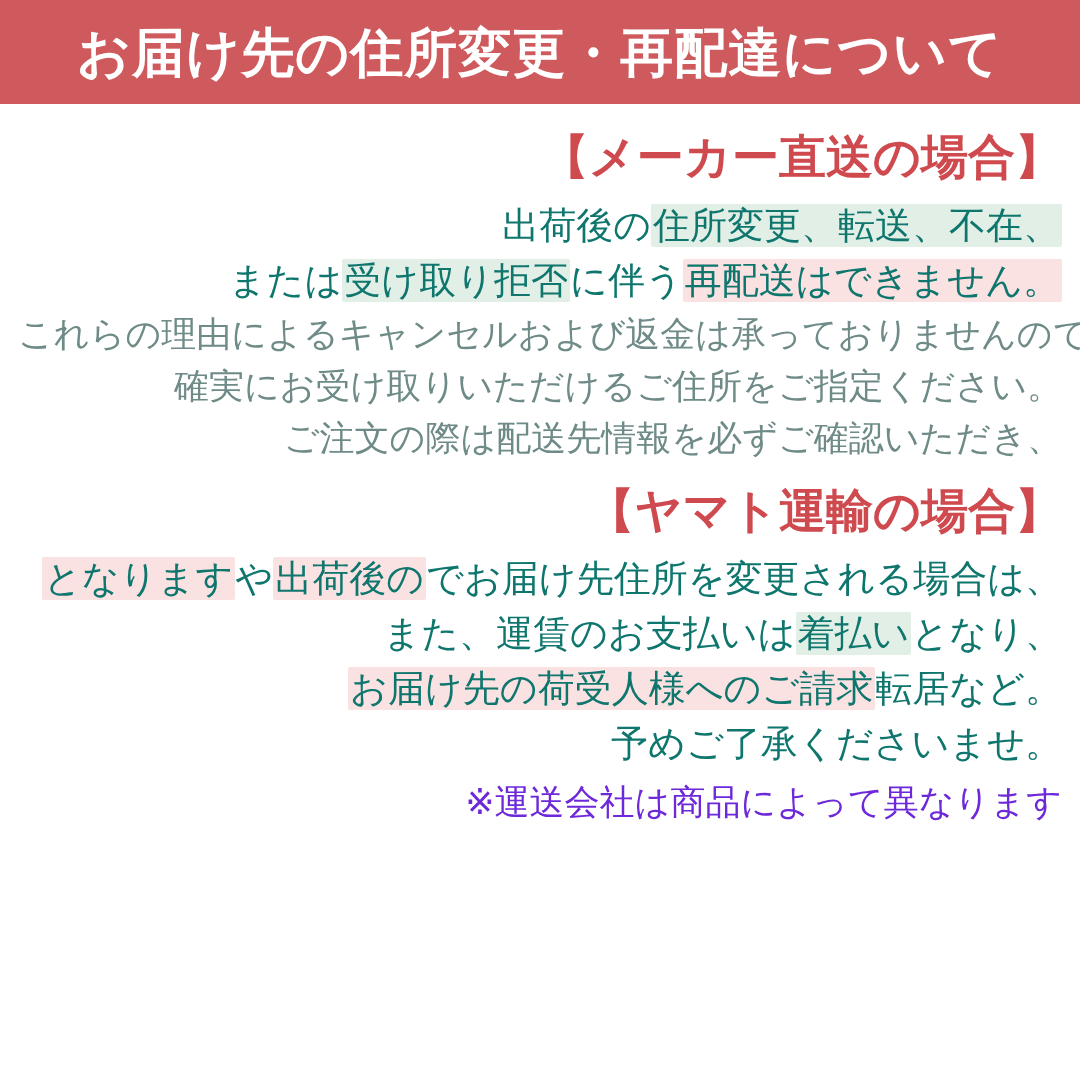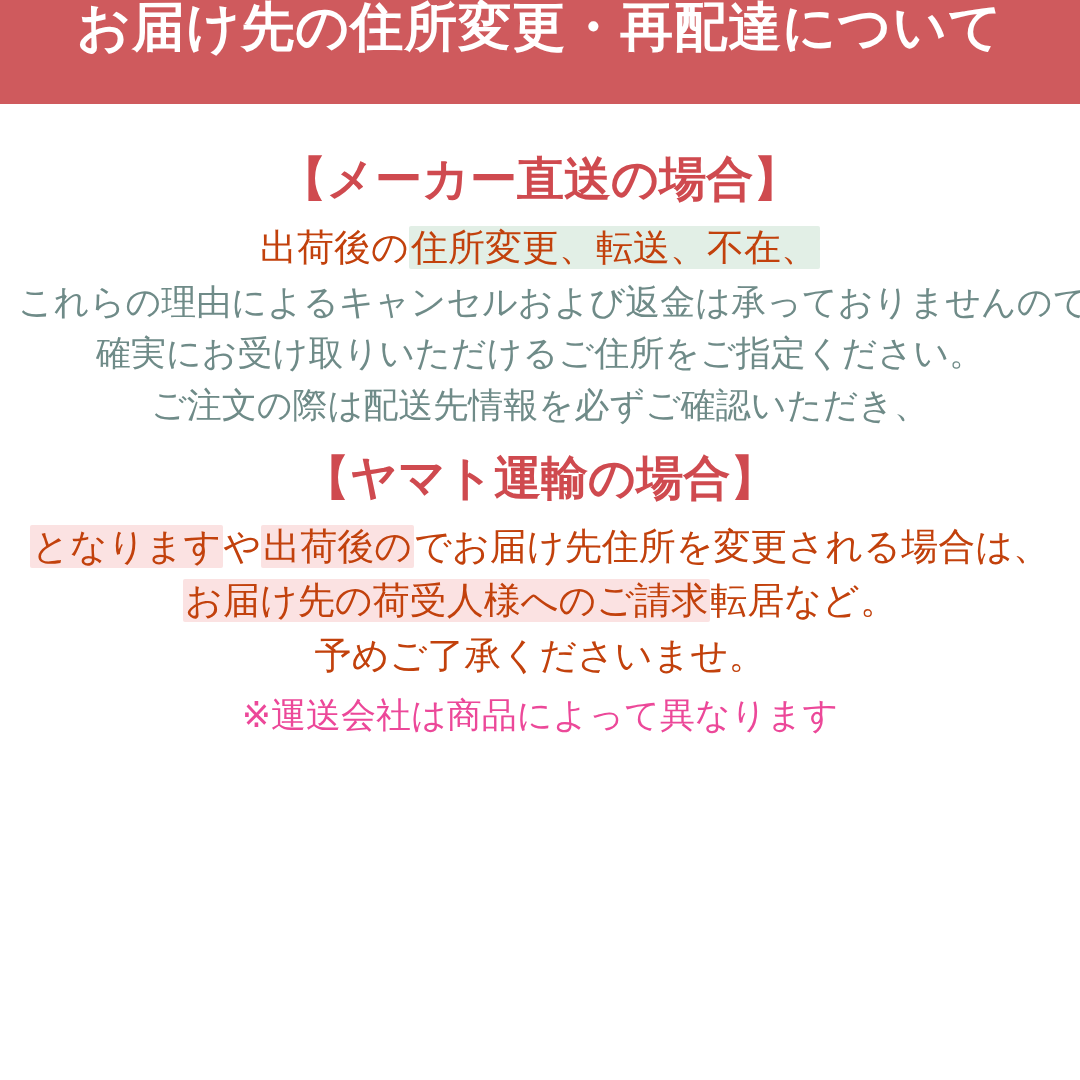--- a/index.html
+++ b/index.html
@@ -26,6 +26,7 @@
     height: 104px;
     background: #cf5a5d;
     display: flex;
+    align-items: center;
     justify-content: center;
     box-sizing: border-box;
   }

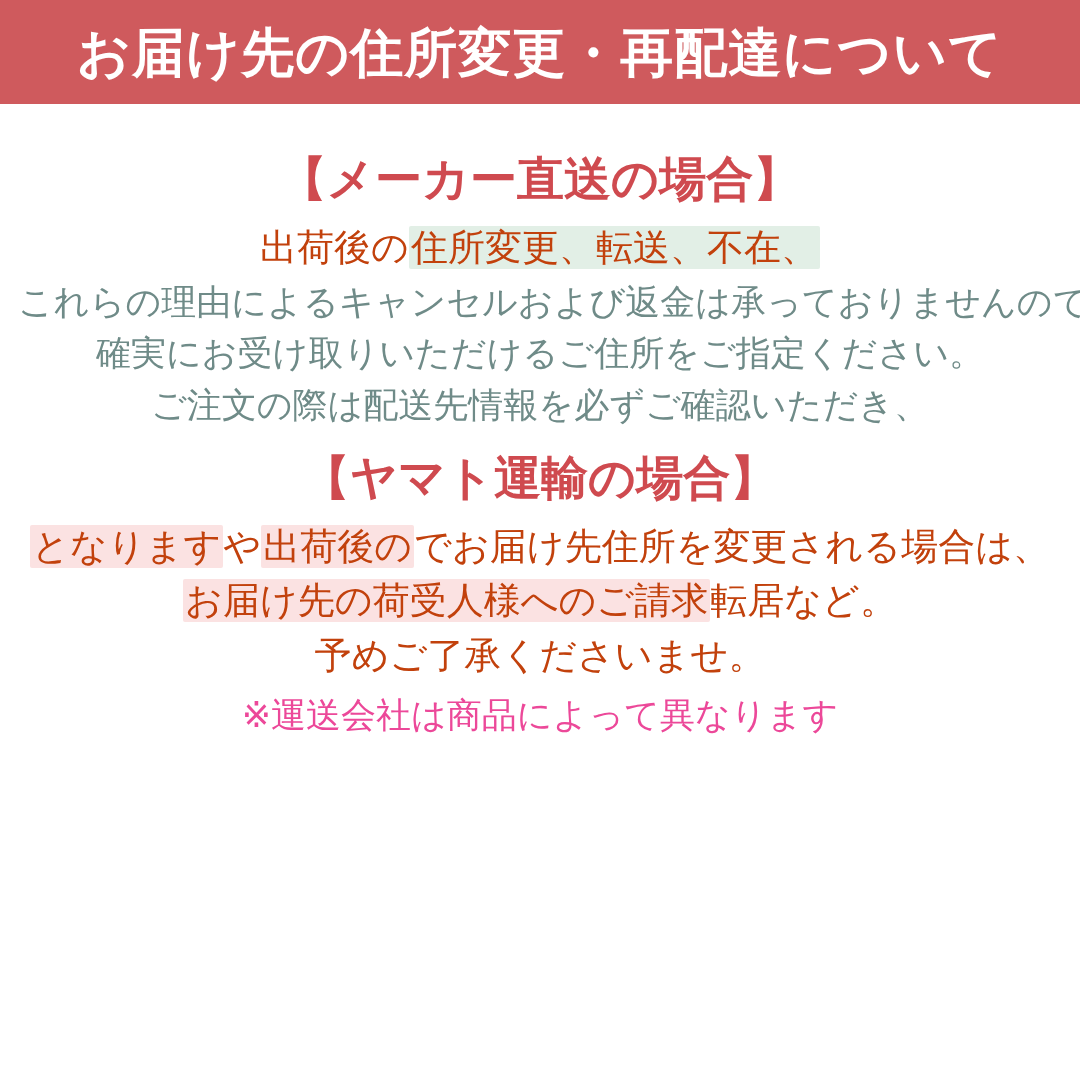--- a/index.html
+++ b/index.html
@@ -41,9 +41,9 @@
 
   
   .body {
-    padding: 28px 18px 0 18px;
+    padding: 6px 18px 0 18px;
     box-sizing: border-box;
-    text-align: center;
+    text-align: right;
   }
 
   .section-heading {

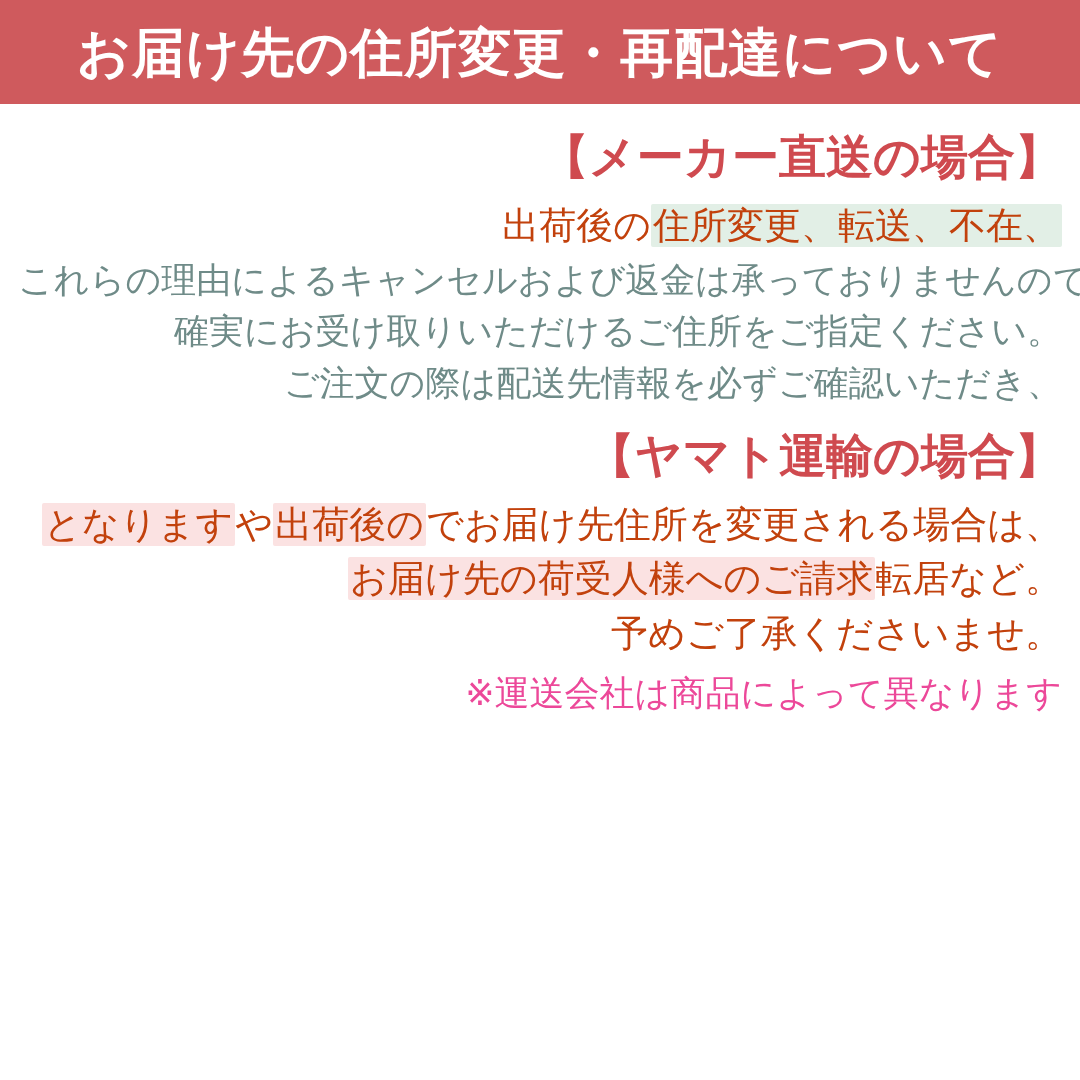--- a/index.html
+++ b/index.html
@@ -58,7 +58,7 @@
   }
 
   .line {
-    color: #c2410c;
+    color: #0f766e;
     font-size: 37px;
     line-height: 1.48;
     white-space: nowrap;

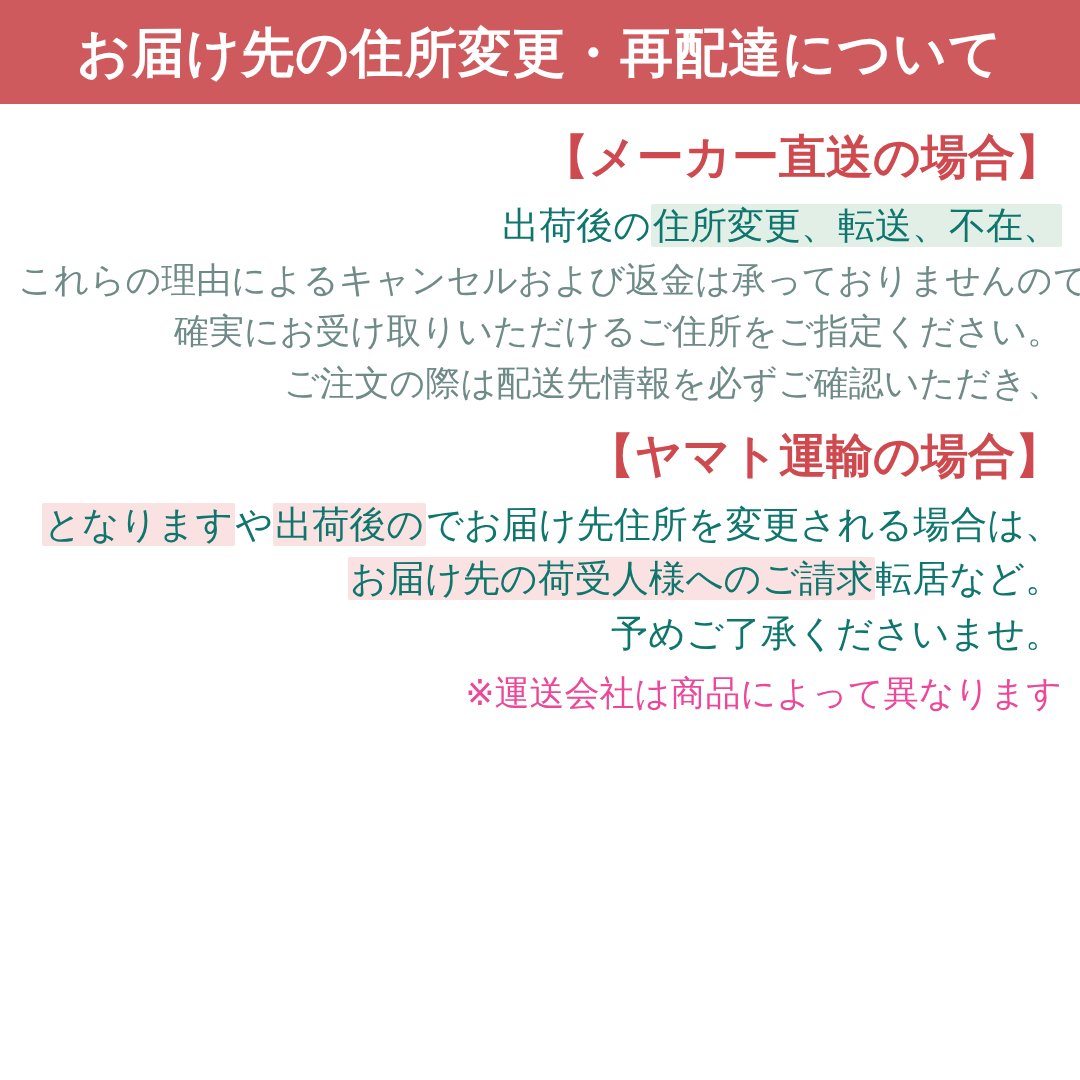--- a/index.html
+++ b/index.html
@@ -108,6 +108,9 @@
       <span>出荷後の</span><span class="hl-green">住所変更、転送、不在、</span>
     </p>
 
+    <p class="line">
+      <span>または</span><span class="hl-green">受け取り拒否</span><span>に伴う</span><span class="hl-pink">再配送はできません。</span>
+    </p>
 
     <p class="line gray small-line">これらの理由によるキャンセルおよび返金は承っておりませんので、</p>
     <p class="line gray small-line">確実にお受け取りいただけるご住所をご指定ください。</p>

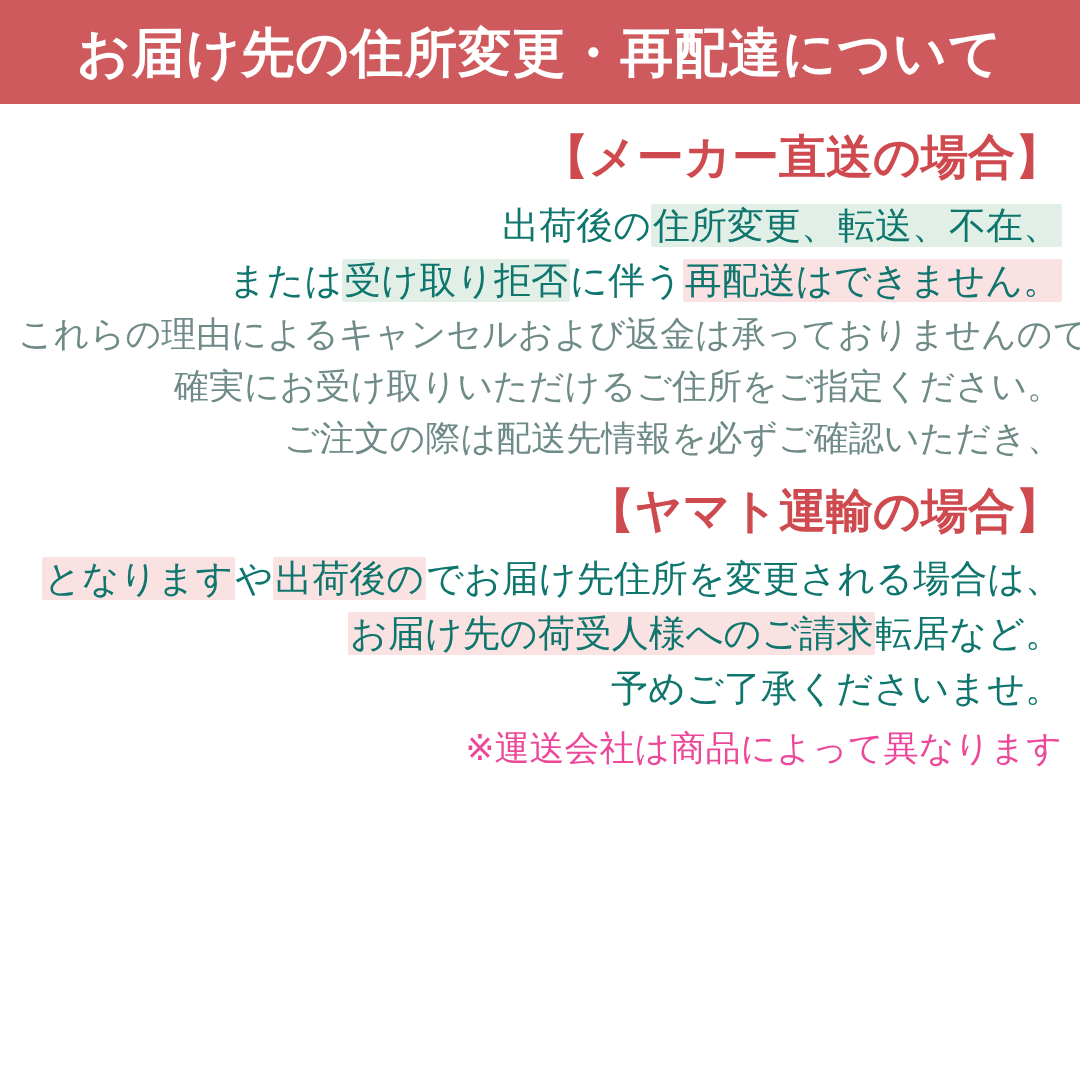--- a/index.html
+++ b/index.html
@@ -123,6 +123,9 @@
     </p>
 
 
+    <p class="line">
+      <span>また、運賃のお支払いは</span><span class="hl-green">着払い</span><span>となり、</span>
+    </p>
 
     <p class="line">
       <span class="hl-pink">お届け先の荷受人様へのご請求</span><span>転居など。</span>

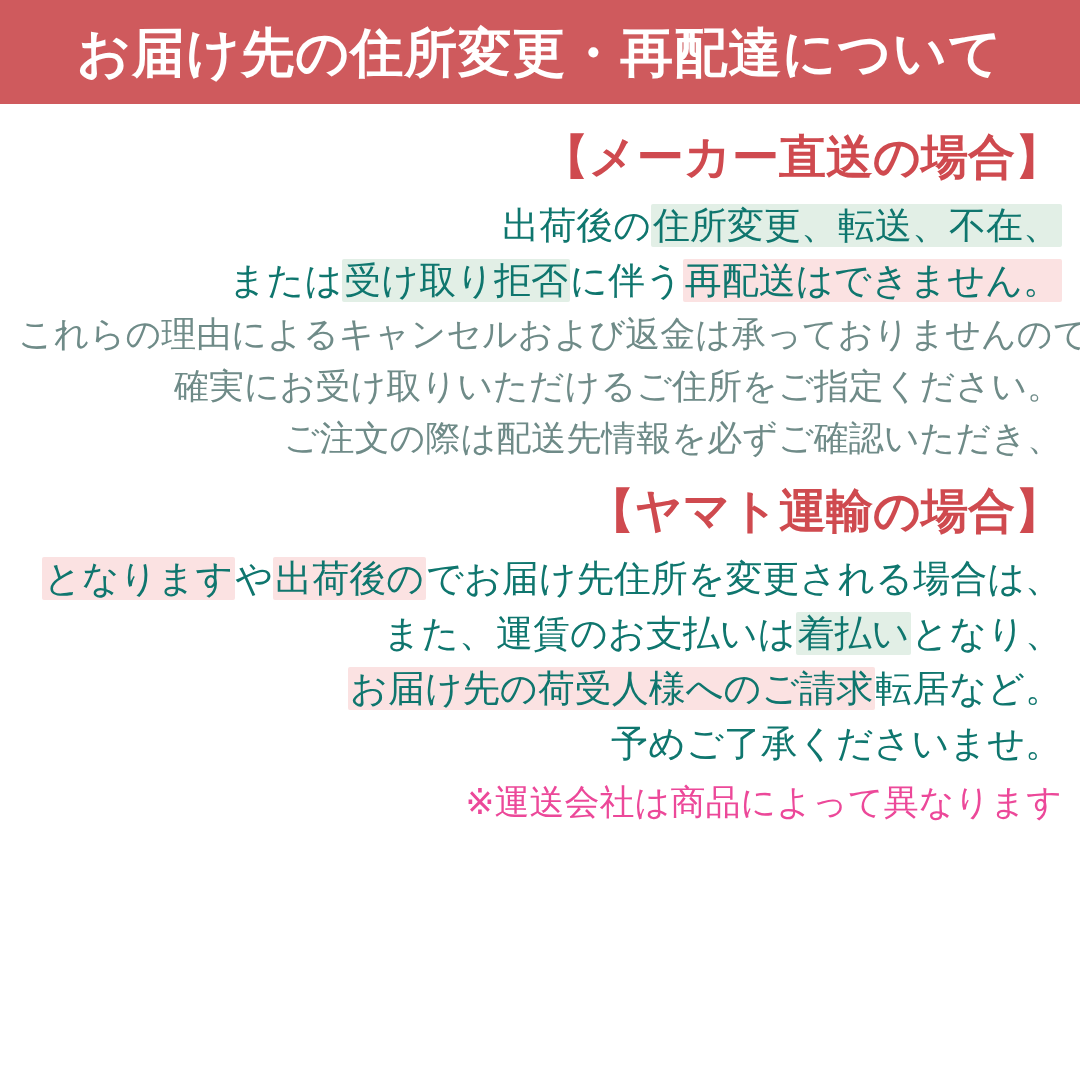--- a/index.html
+++ b/index.html
@@ -81,7 +81,7 @@
   }
 
   .note {
-    color: #ec4899;
+    color: #6d28d9;
     font-size: 35px;
     line-height: 1.4;
     margin-top: 6px;

